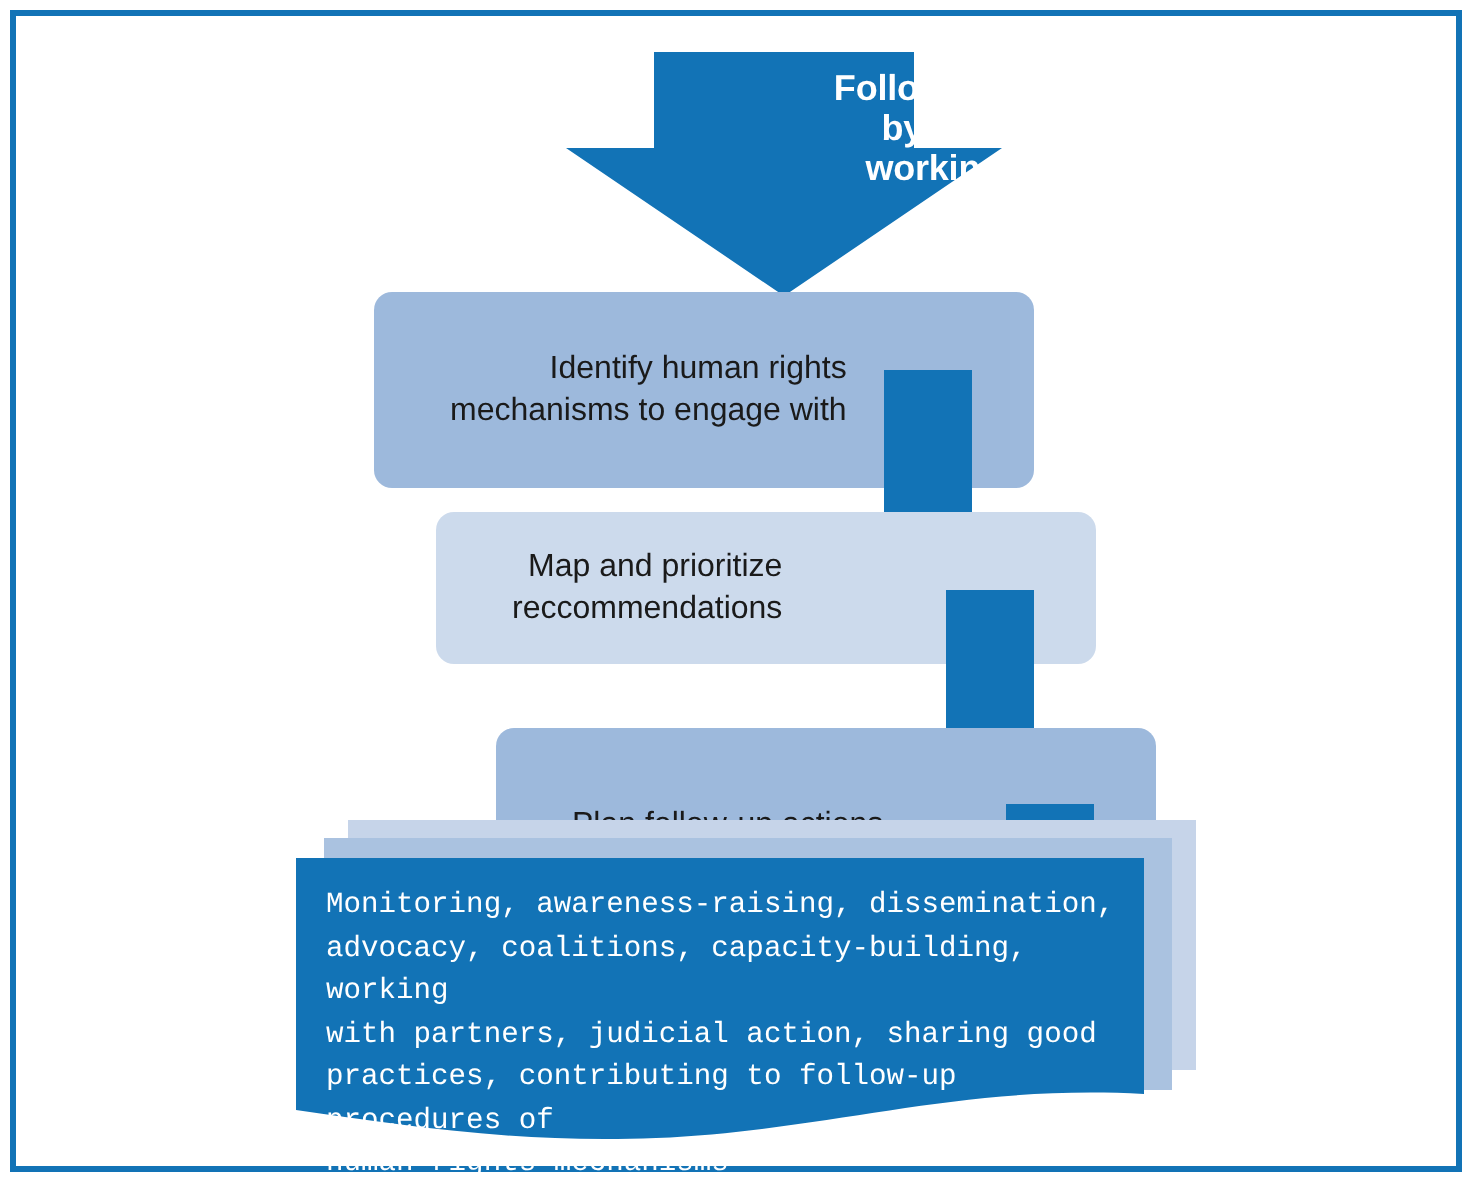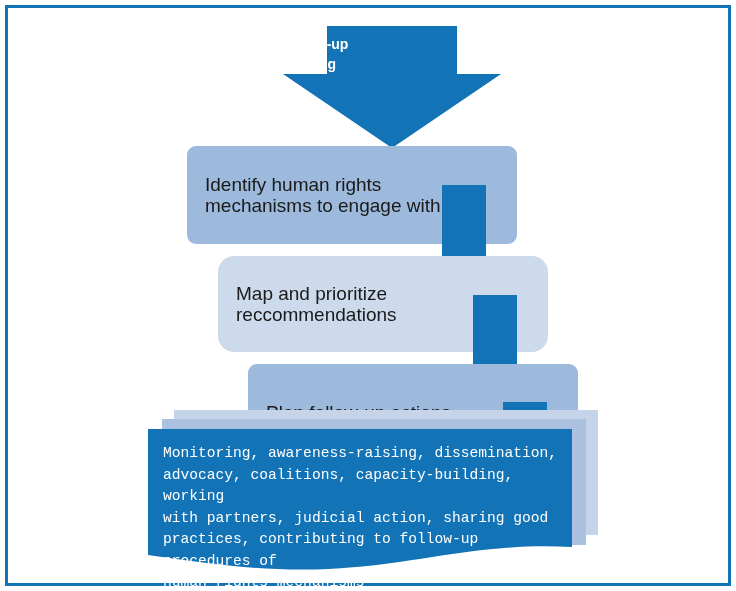--- a/index.html
+++ b/index.html
@@ -57,10 +57,10 @@
     left: 0;
     top: 0;
     width: 218px;
-    text-align: left;
+    text-align: right;
     color: #ffffff;
     font-weight: bold;
-    font-size: 14px;
+    font-size: 18px;
     line-height: 20px;
     padding-top: 8px;
     box-sizing: border-box;

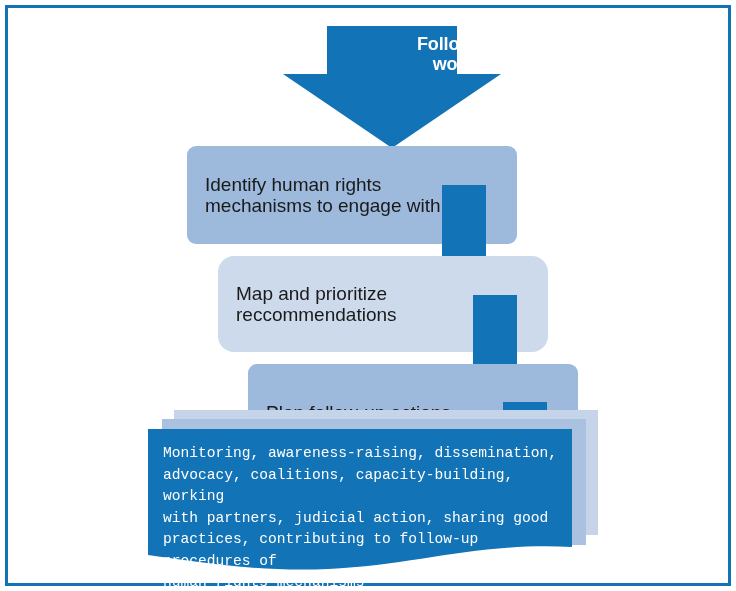--- a/index.html
+++ b/index.html
@@ -184,6 +184,7 @@
       </svg>
       <div class="banner-label">
         <span>Follow-up</span>
+        <span>by civil</span>
         <span>working</span>
       </div>
     </div>

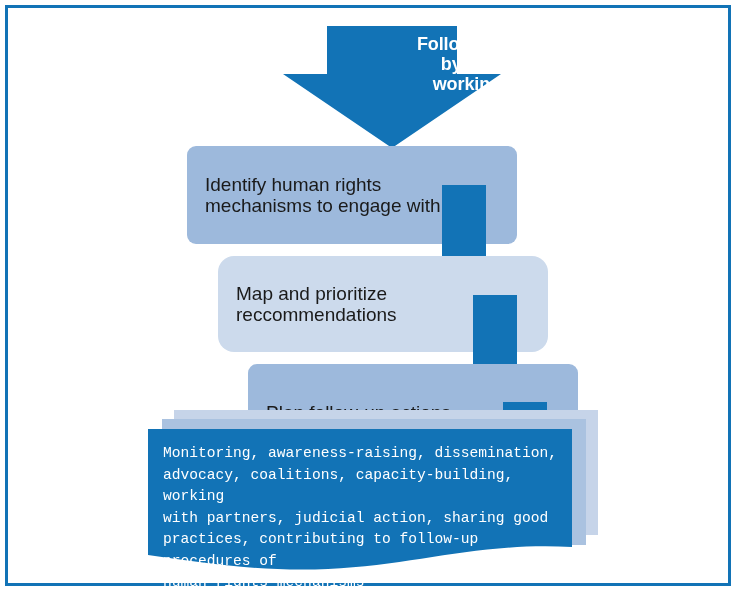--- a/index.html
+++ b/index.html
@@ -78,10 +78,11 @@
   }
   .step-text {
     color: #1a1a1a;
-    font-size: 19px;
+    font-size: 16px;
     line-height: 21px;
-    padding-left: 18px;
+    padding-left: 38px;
     white-space: pre-line;
+    text-align: right;
   }
 
   #step-1 {

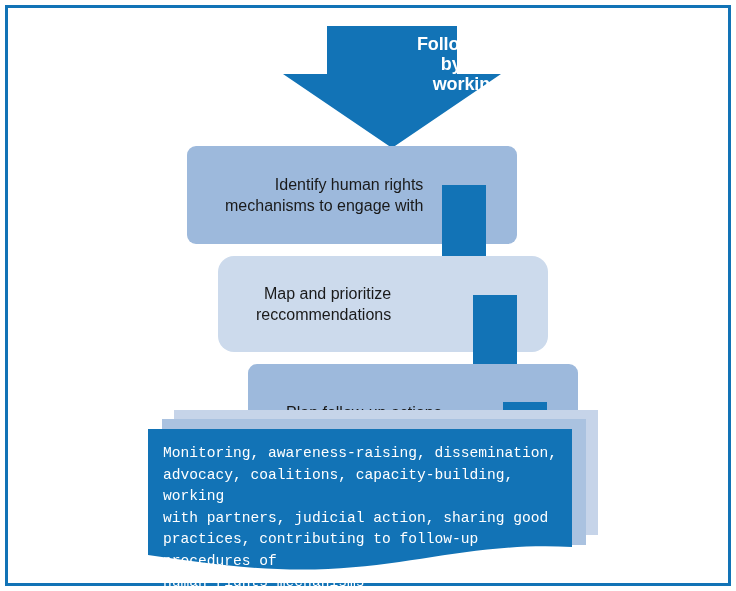--- a/index.html
+++ b/index.html
@@ -96,9 +96,8 @@
     left: 218px;
     top: 256px;
     width: 330px;
-    height: 96px;
+    height: 76px;
     background: #ccdaec;
-    border-radius: 16px;
   }
   #step-3 {
     left: 248px;

